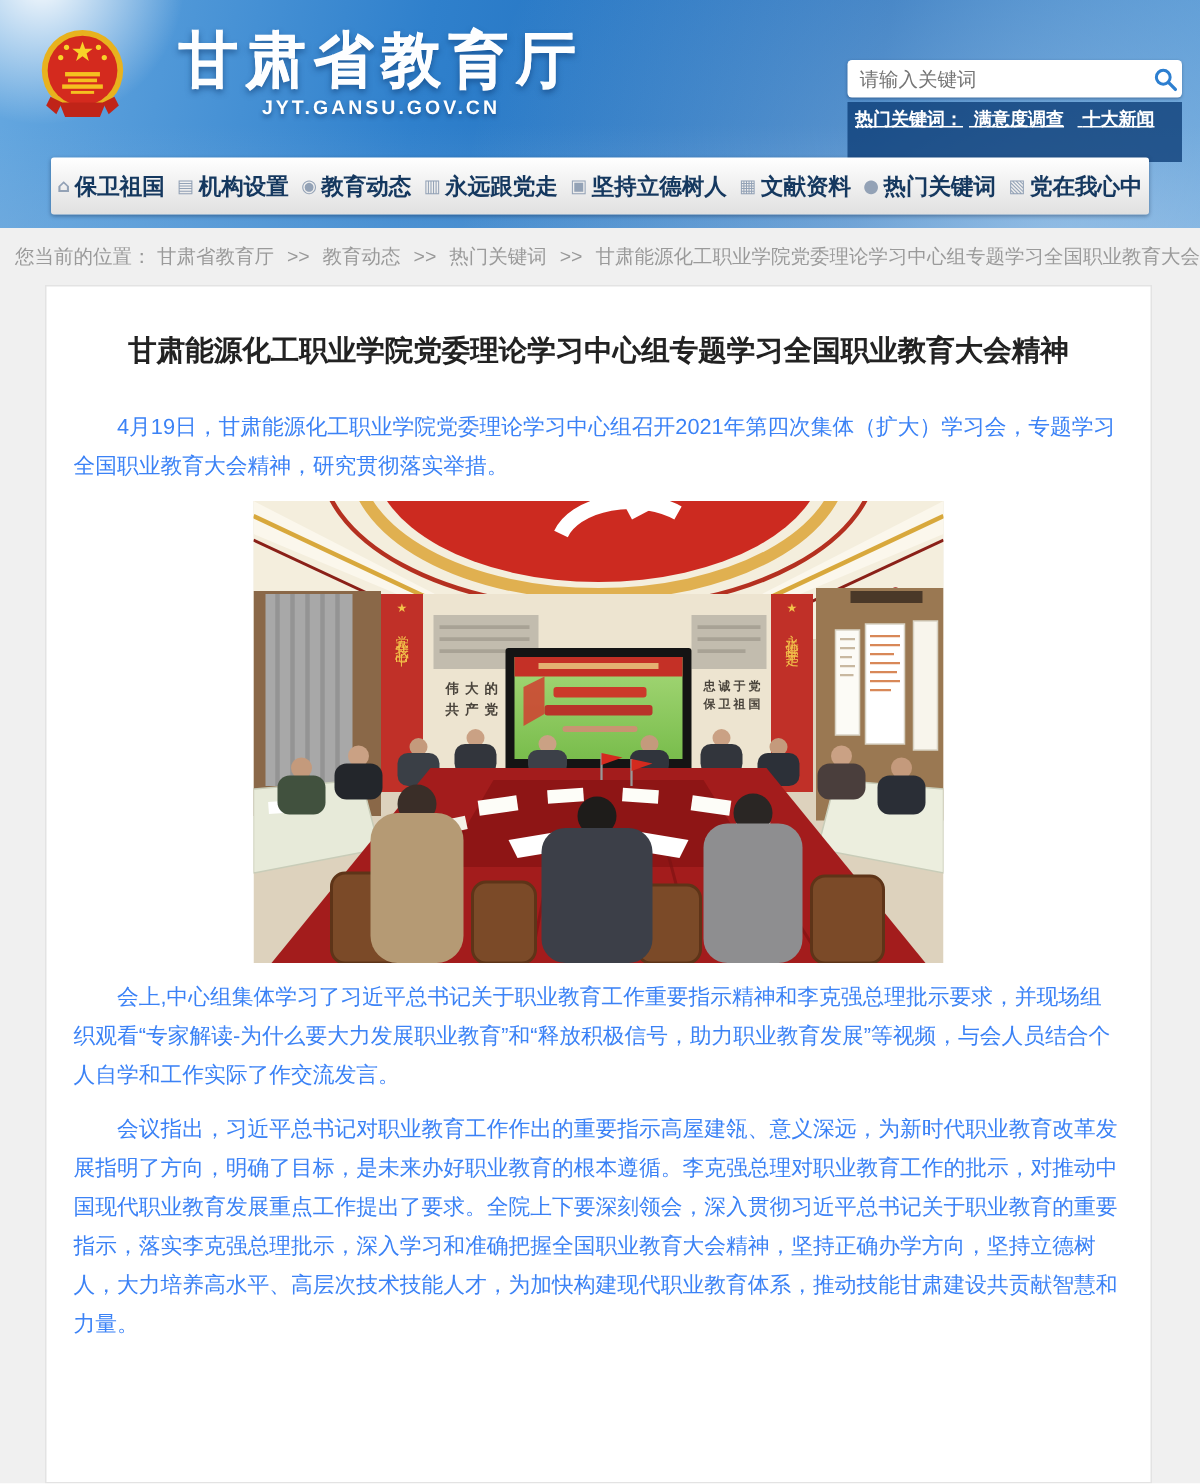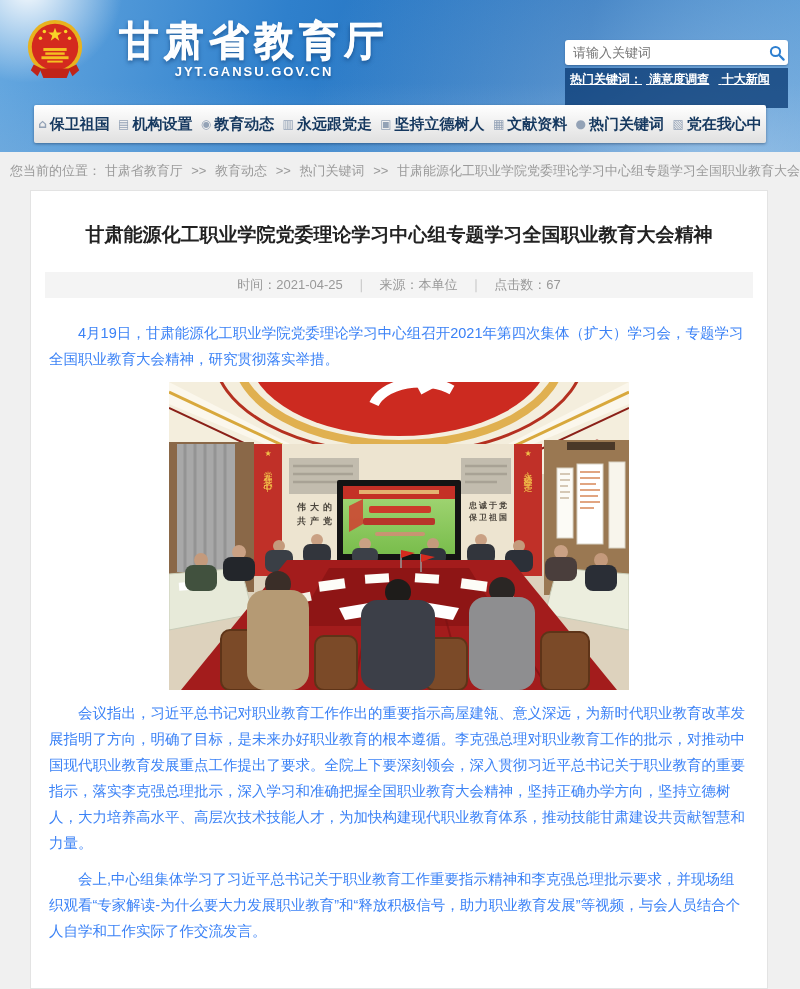--- a/index.html
+++ b/index.html
@@ -183,9 +183,6 @@
   <main class="panel">
     <h1 class="article-title">甘肃能源化工职业学院党委理论学习中心组专题学习全国职业教育大会精神</h1>
 
-    <div class="meta-bar">
-      <span>时间：</span><span>2021-04-25</span><span class="divider">｜</span><span>来源：</span><span>本单位</span><span class="divider">｜</span><span>点击数：</span><span>67</span>
-    </div>
 
     <div class="article-body">
       <p>4月19日，甘肃能源化工职业学院党委理论学习中心组召开2021年第四次集体（扩大）学习会，专题学习全国职业教育大会精神，研究贯彻落实举措。</p>

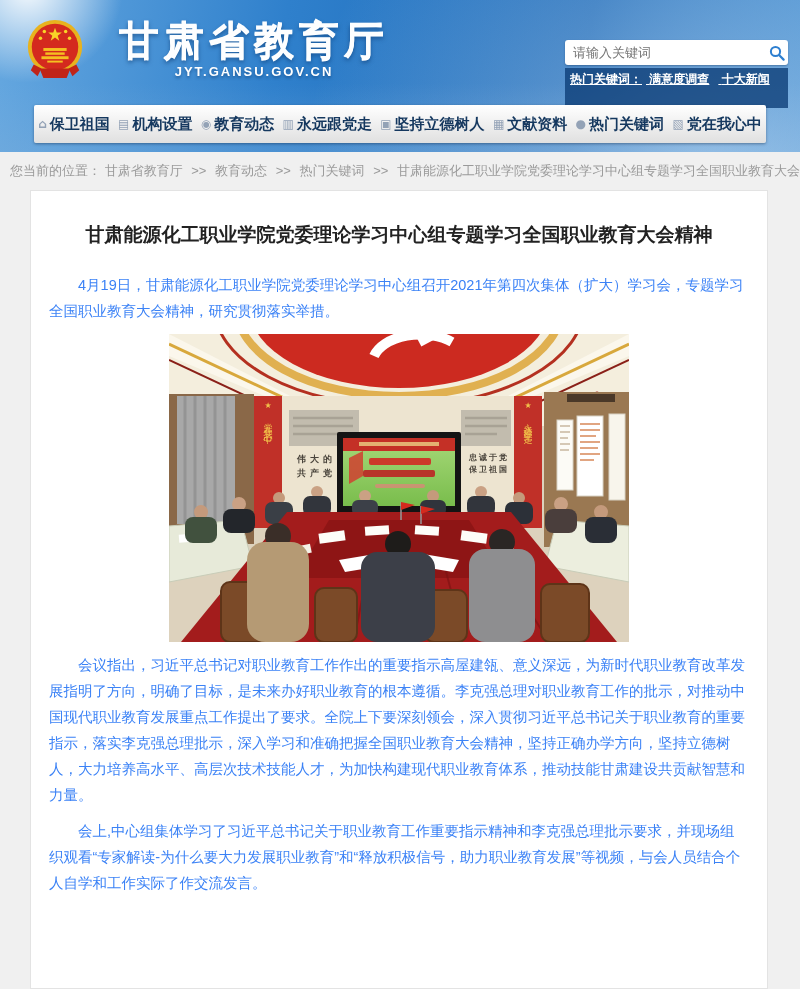--- a/index.html
+++ b/index.html
@@ -327,8 +327,8 @@
         </svg>
       </figure>
 
+      <p>会上,中心组集体学习了习近平总书记关于职业教育工作重要指示精神和李克强总理批示要求，并现场组织观看“专家解读-为什么要大力发展职业教育”和“释放积极信号，助力职业教育发展”等视频，与会人员结合个人自学和工作实际了作交流发言。</p>
       <p>会议指出，习近平总书记对职业教育工作作出的重要指示高屋建瓴、意义深远，为新时代职业教育改革发展指明了方向，明确了目标，是未来办好职业教育的根本遵循。李克强总理对职业教育工作的批示，对推动中国现代职业教育发展重点工作提出了要求。全院上下要深刻领会，深入贯彻习近平总书记关于职业教育的重要指示，落实李克强总理批示，深入学习和准确把握全国职业教育大会精神，坚持正确办学方向，坚持立德树人，大力培养高水平、高层次技术技能人才，为加快构建现代职业教育体系，推动技能甘肃建设共贡献智慧和力量。</p>
-      <p>会上,中心组集体学习了习近平总书记关于职业教育工作重要指示精神和李克强总理批示要求，并现场组织观看“专家解读-为什么要大力发展职业教育”和“释放积极信号，助力职业教育发展”等视频，与会人员结合个人自学和工作实际了作交流发言。</p>
     </div>
 
   </main>

